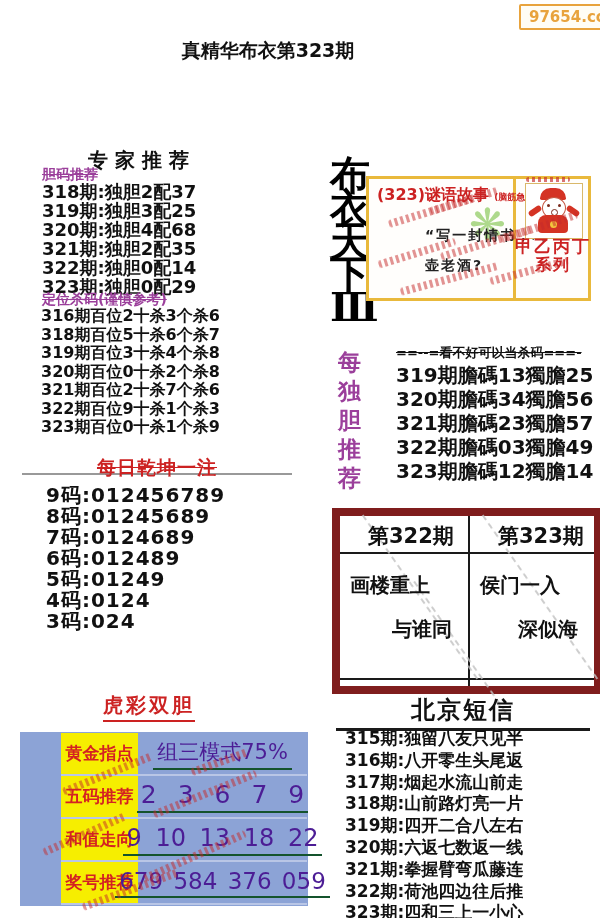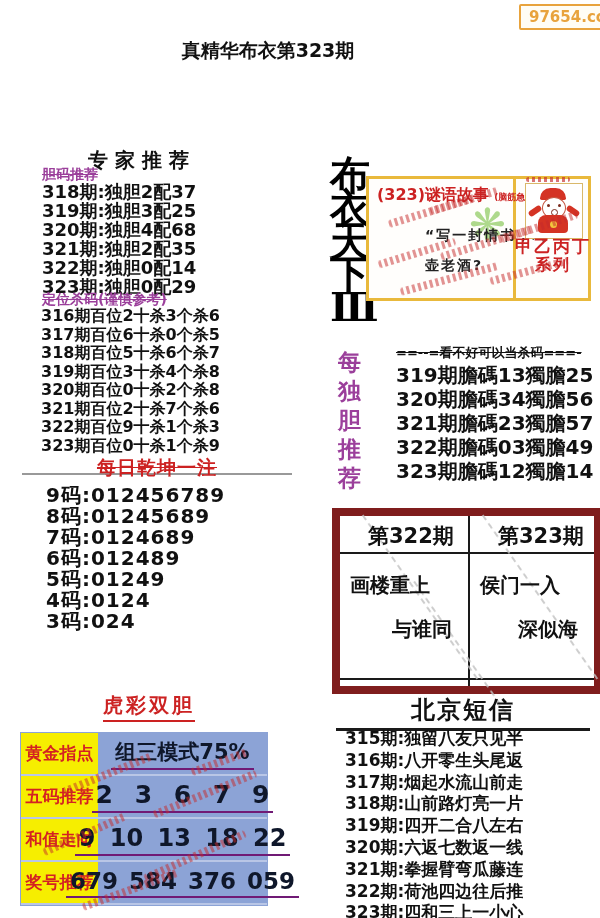--- a/index.html
+++ b/index.html
@@ -86,7 +86,6 @@
 
   <div class="abs" style="left:41px;top:307px;">
     <div class="kill-line">316期百位2十杀3个杀6</div>
-    <div class="kill-line">317期百位6十杀0个杀5</div>
     <div class="kill-line">318期百位5十杀6个杀7</div>
     <div class="kill-line">319期百位3十杀4个杀8</div>
     <div class="kill-line">320期百位0十杀2个杀8</div>

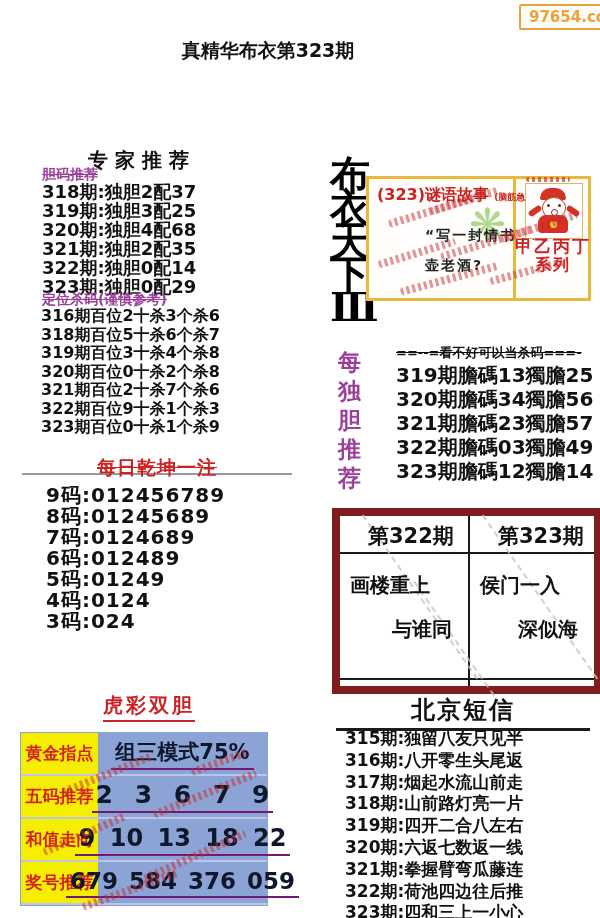--- a/index.html
+++ b/index.html
@@ -110,7 +110,7 @@
 
   <div class="abs" style="left:103px;top:692px;color:#cc2222;font-weight:bold;font-size:20px;letter-spacing:3px;border-bottom:2px solid #cc2222;padding-bottom:1px;">虎彩双胆</div>
 
-  <div class="abs tiger-table" style="left:20px;top:732px;">
+  <div class="abs tiger-table" style="left:20px;top:732px;padding-left:40px;">
     <div class="tiger-label">黄金指点</div>
     <div class="tiger-value">
       <span style="font-size:21px;">组三模式75%</span>

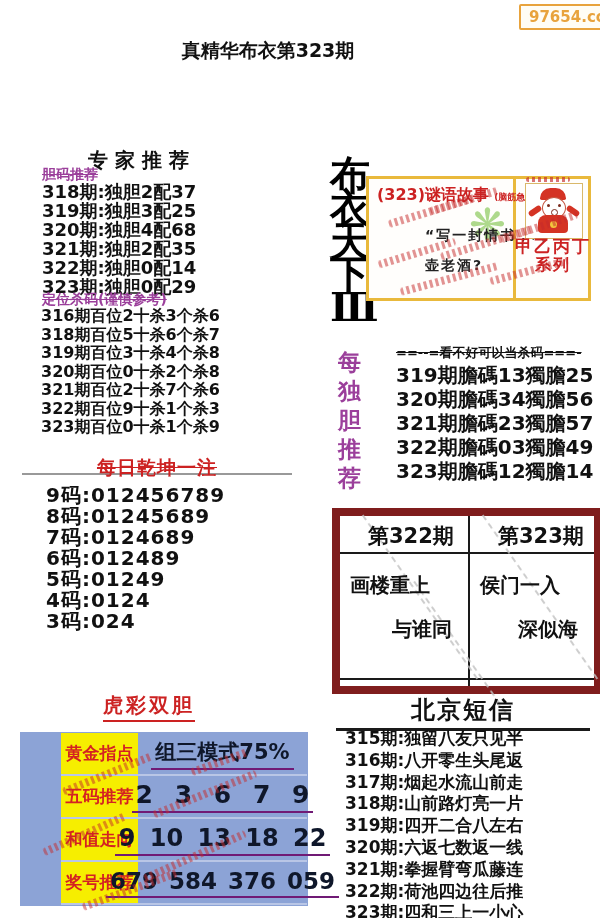--- a/index.html
+++ b/index.html
@@ -23,7 +23,7 @@
   .tiger-label{background:#f6ee00;color:#d42222;font-weight:bold;font-size:17px;
                display:flex;align-items:center;justify-content:center;border-bottom:2px solid #b9c6e6;white-space:nowrap;}
   .tiger-value{display:flex;align-items:center;justify-content:center;border-bottom:2px solid #b9c6e6;}
-  .tiger-value span{color:#0f172a;font-weight:bold;border-bottom:2px solid #701a75;padding:0 4px 2px;white-space:nowrap;}
+  .tiger-value span{color:#4c1d95;font-weight:normal;border-bottom:2px solid #14532d;padding:0 4px 2px;white-space:nowrap;}
   
   .vert-brand div{font-family:"DejaVu Serif",serif;font-weight:bold;font-size:40px;line-height:33px;color:#000;}
   .vert-purple div{color:#9b3f9b;font-weight:bold;font-size:23px;line-height:29px;}

